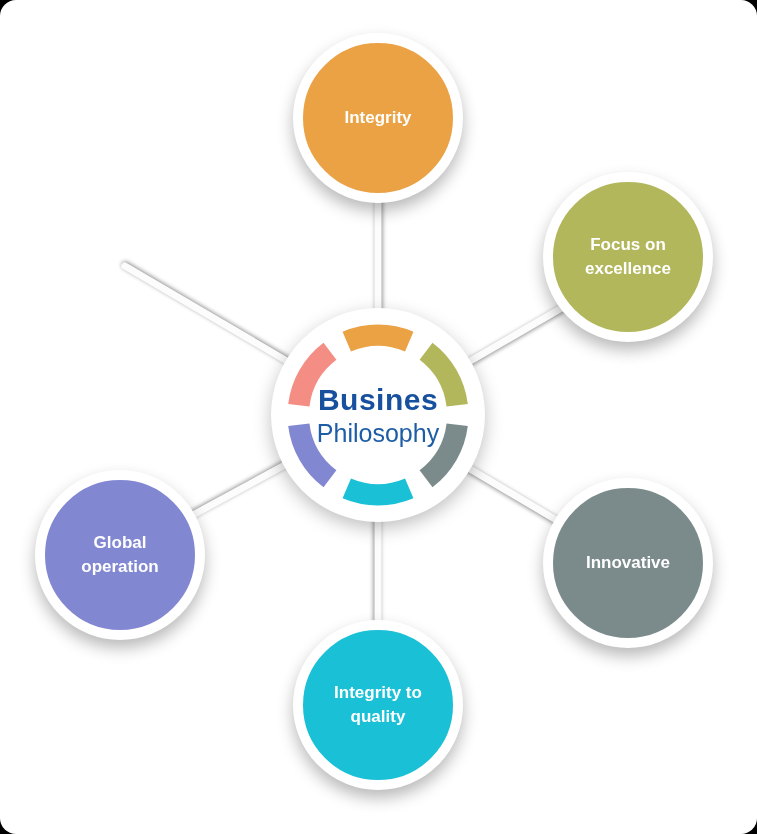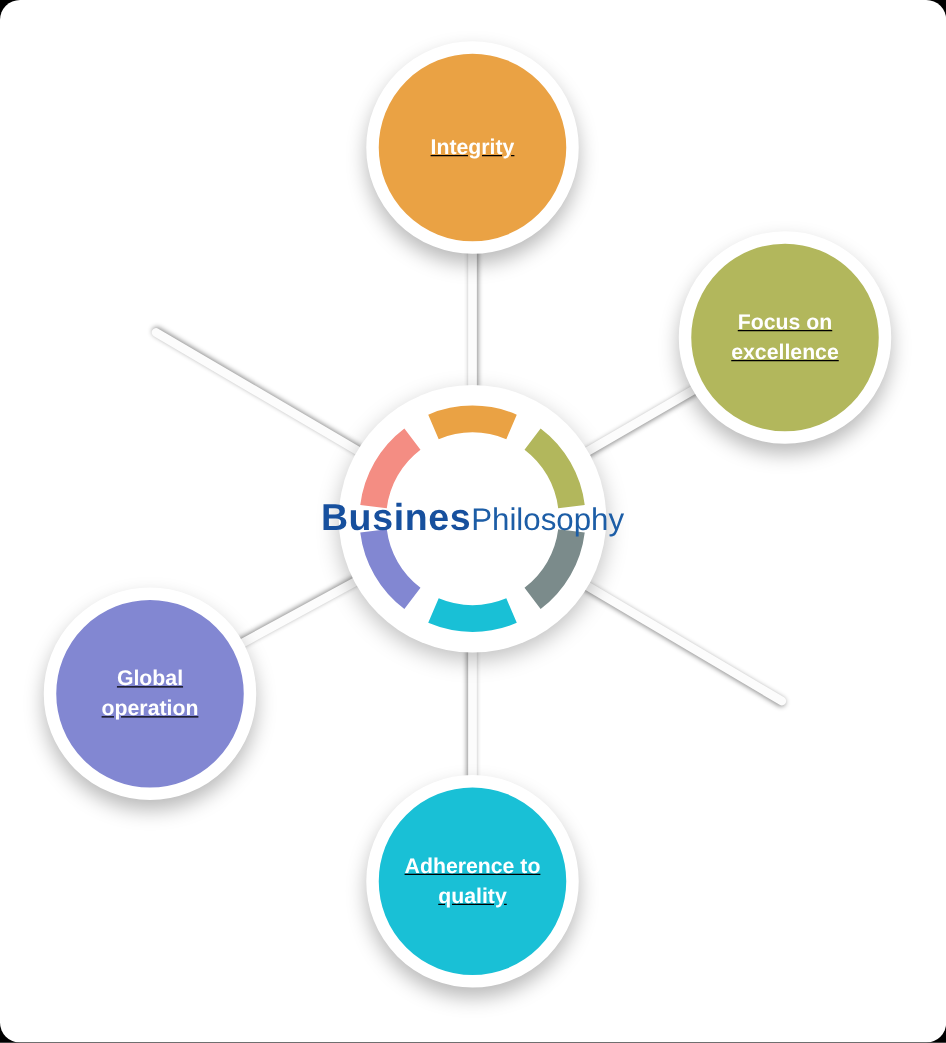--- a/index.html
+++ b/index.html
@@ -49,7 +49,6 @@
     justify-content: center;
     text-align: center;
     z-index: 2;
-    text-decoration: underline;
   }
   .node-label {
     color: #ffffff;

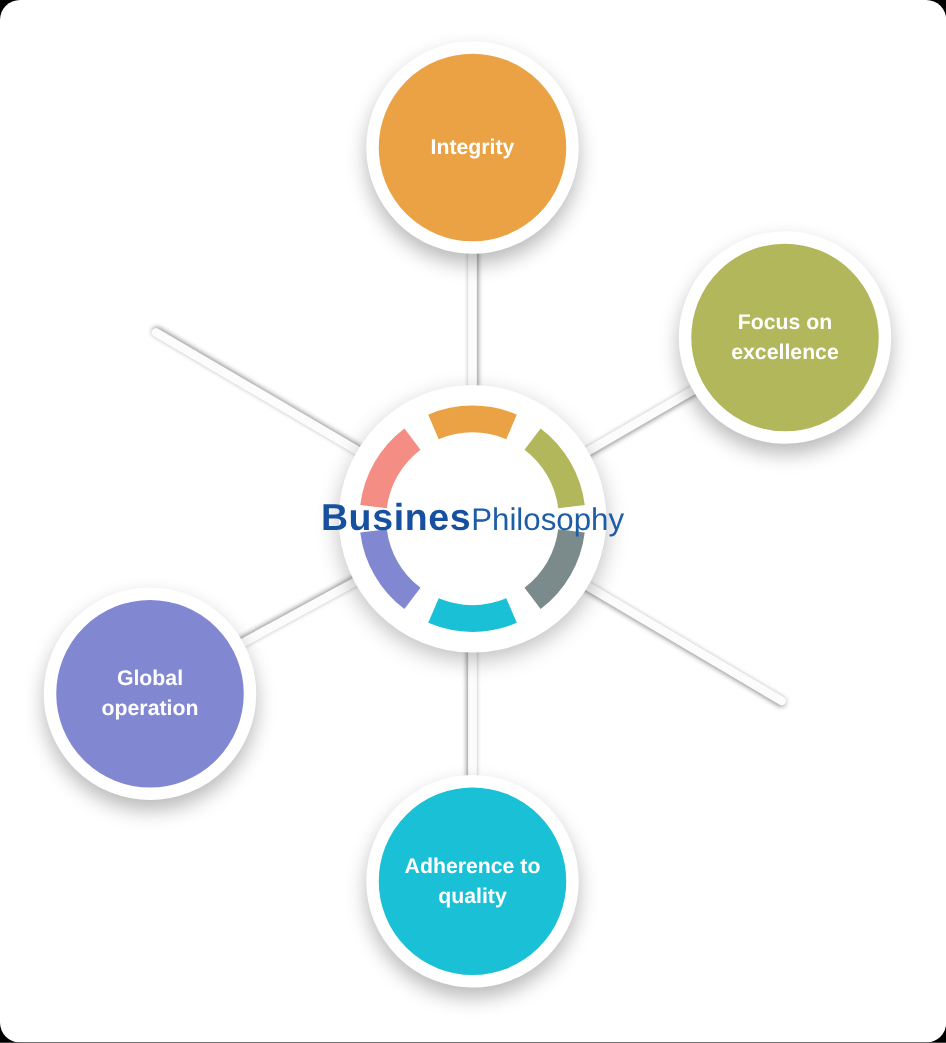--- a/index.html
+++ b/index.html
@@ -58,7 +58,7 @@
     padding: 0 14px;
   }
   .node-0 { left: 293px; top: 33px;  }
-  .node-1 { left: 543px; top: 185px; }
+  .node-1 { left: 543px; top: 172px; }
   .node-2 { left: 543px; top: 478px; }
   .node-3 { left: 293px; top: 620px; }
   .node-4 { left: 35px;  top: 470px; }

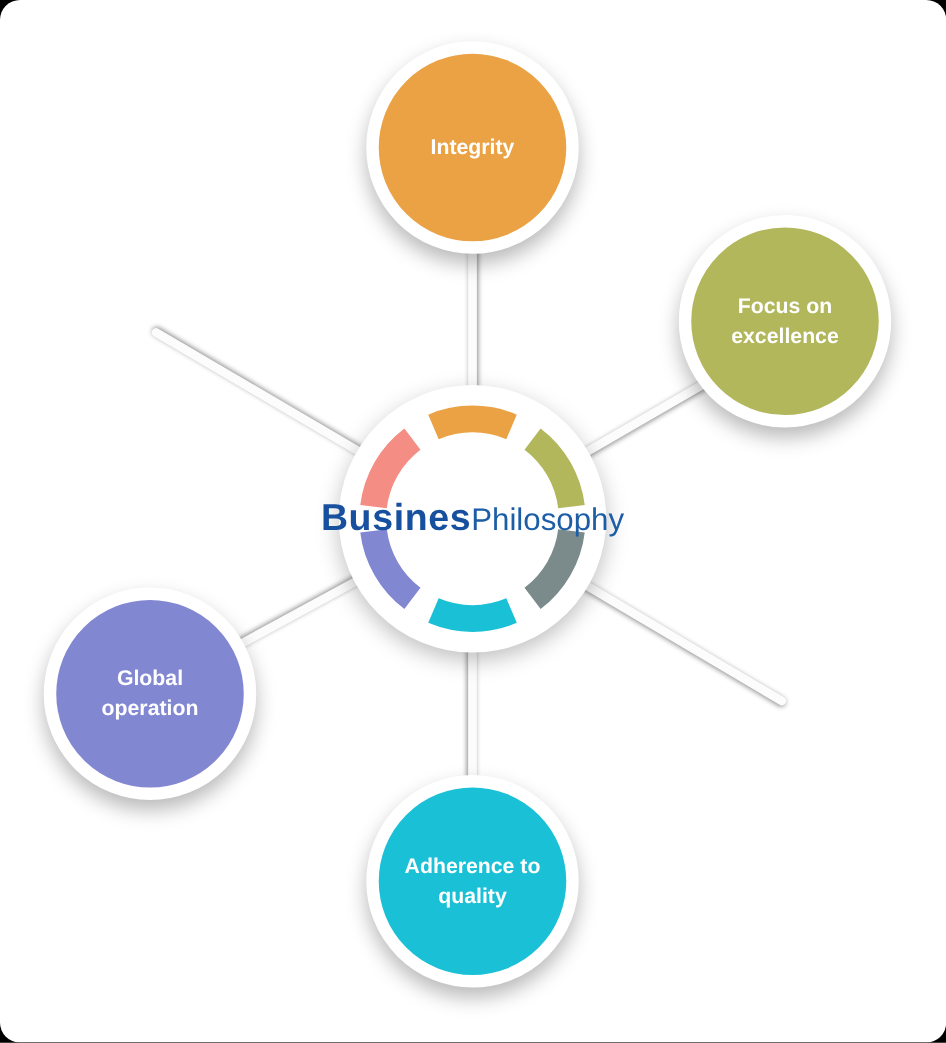--- a/index.html
+++ b/index.html
@@ -90,7 +90,7 @@
     width: 100%;
     height: 100%;
     display: flex;
-    flex-direction: row;
+    flex-direction: column;
     align-items: center;
     justify-content: center;
     text-align: center;

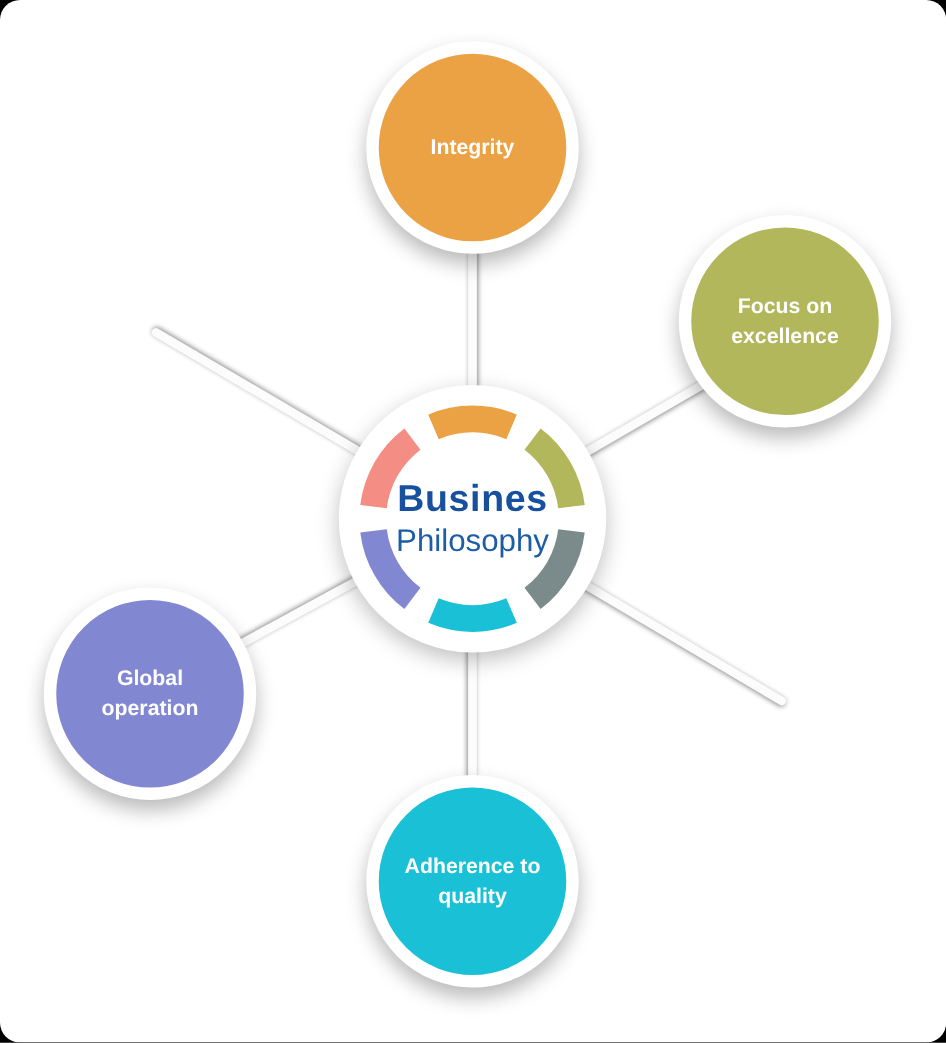--- a/index.html
+++ b/index.html
@@ -125,6 +125,9 @@
   <div class="node node-1" style="background-color: rgb(178, 183, 92);">
     <span class="node-label">Focus on excellence</span>
   </div>
+  <div class="node node-2" style="background-color: rgb(123, 139, 139);">
+    <span class="node-label">Innovative</span>
+  </div>
   <div class="node node-3" style="background-color: rgb(25, 192, 214);">
     <span class="node-label">Adherence to quality</span>
   </div>

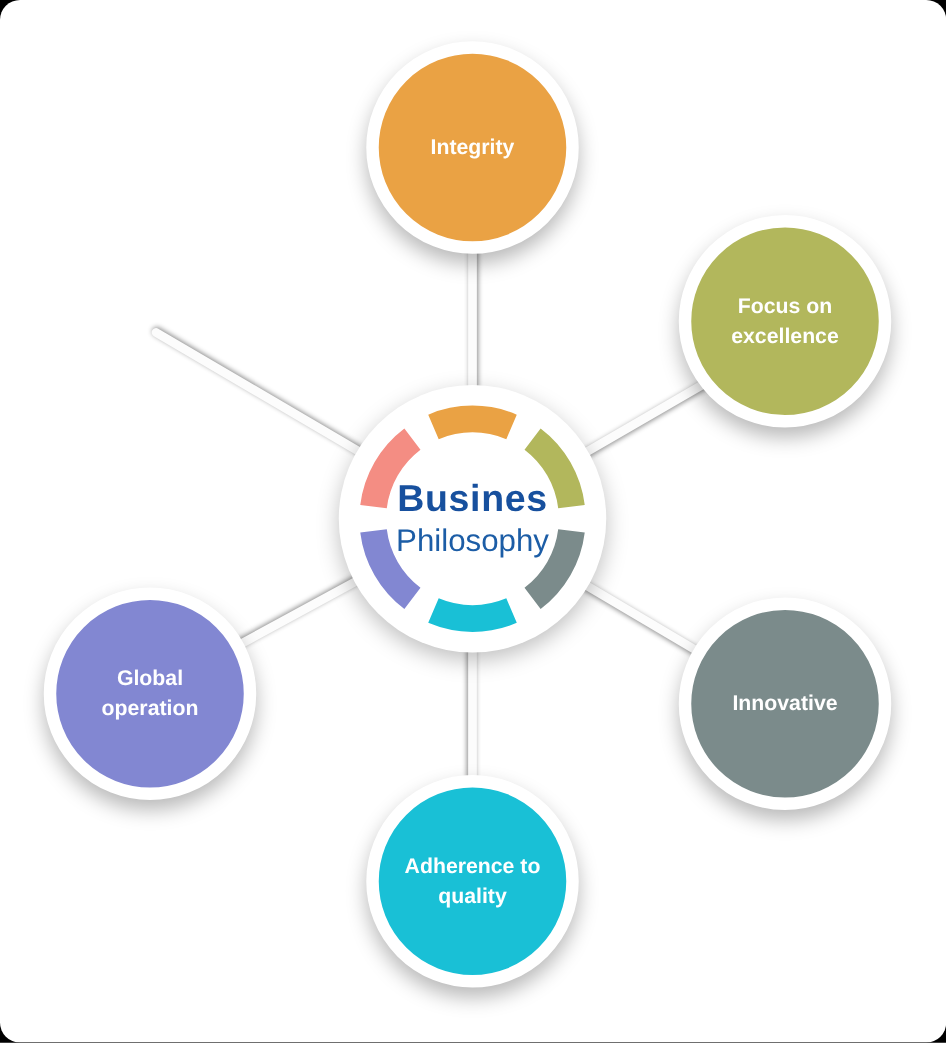--- a/index.html
+++ b/index.html
@@ -129,7 +129,7 @@
     <span class="node-label">Innovative</span>
   </div>
   <div class="node node-3" style="background-color: rgb(25, 192, 214);">
-    <span class="node-label">Adherence to quality</span>
+    <span class="node-label">Integrity to quality</span>
   </div>
   <div class="node node-4" style="background-color: rgb(130, 135, 210);">
     <span class="node-label">Global operation</span>

